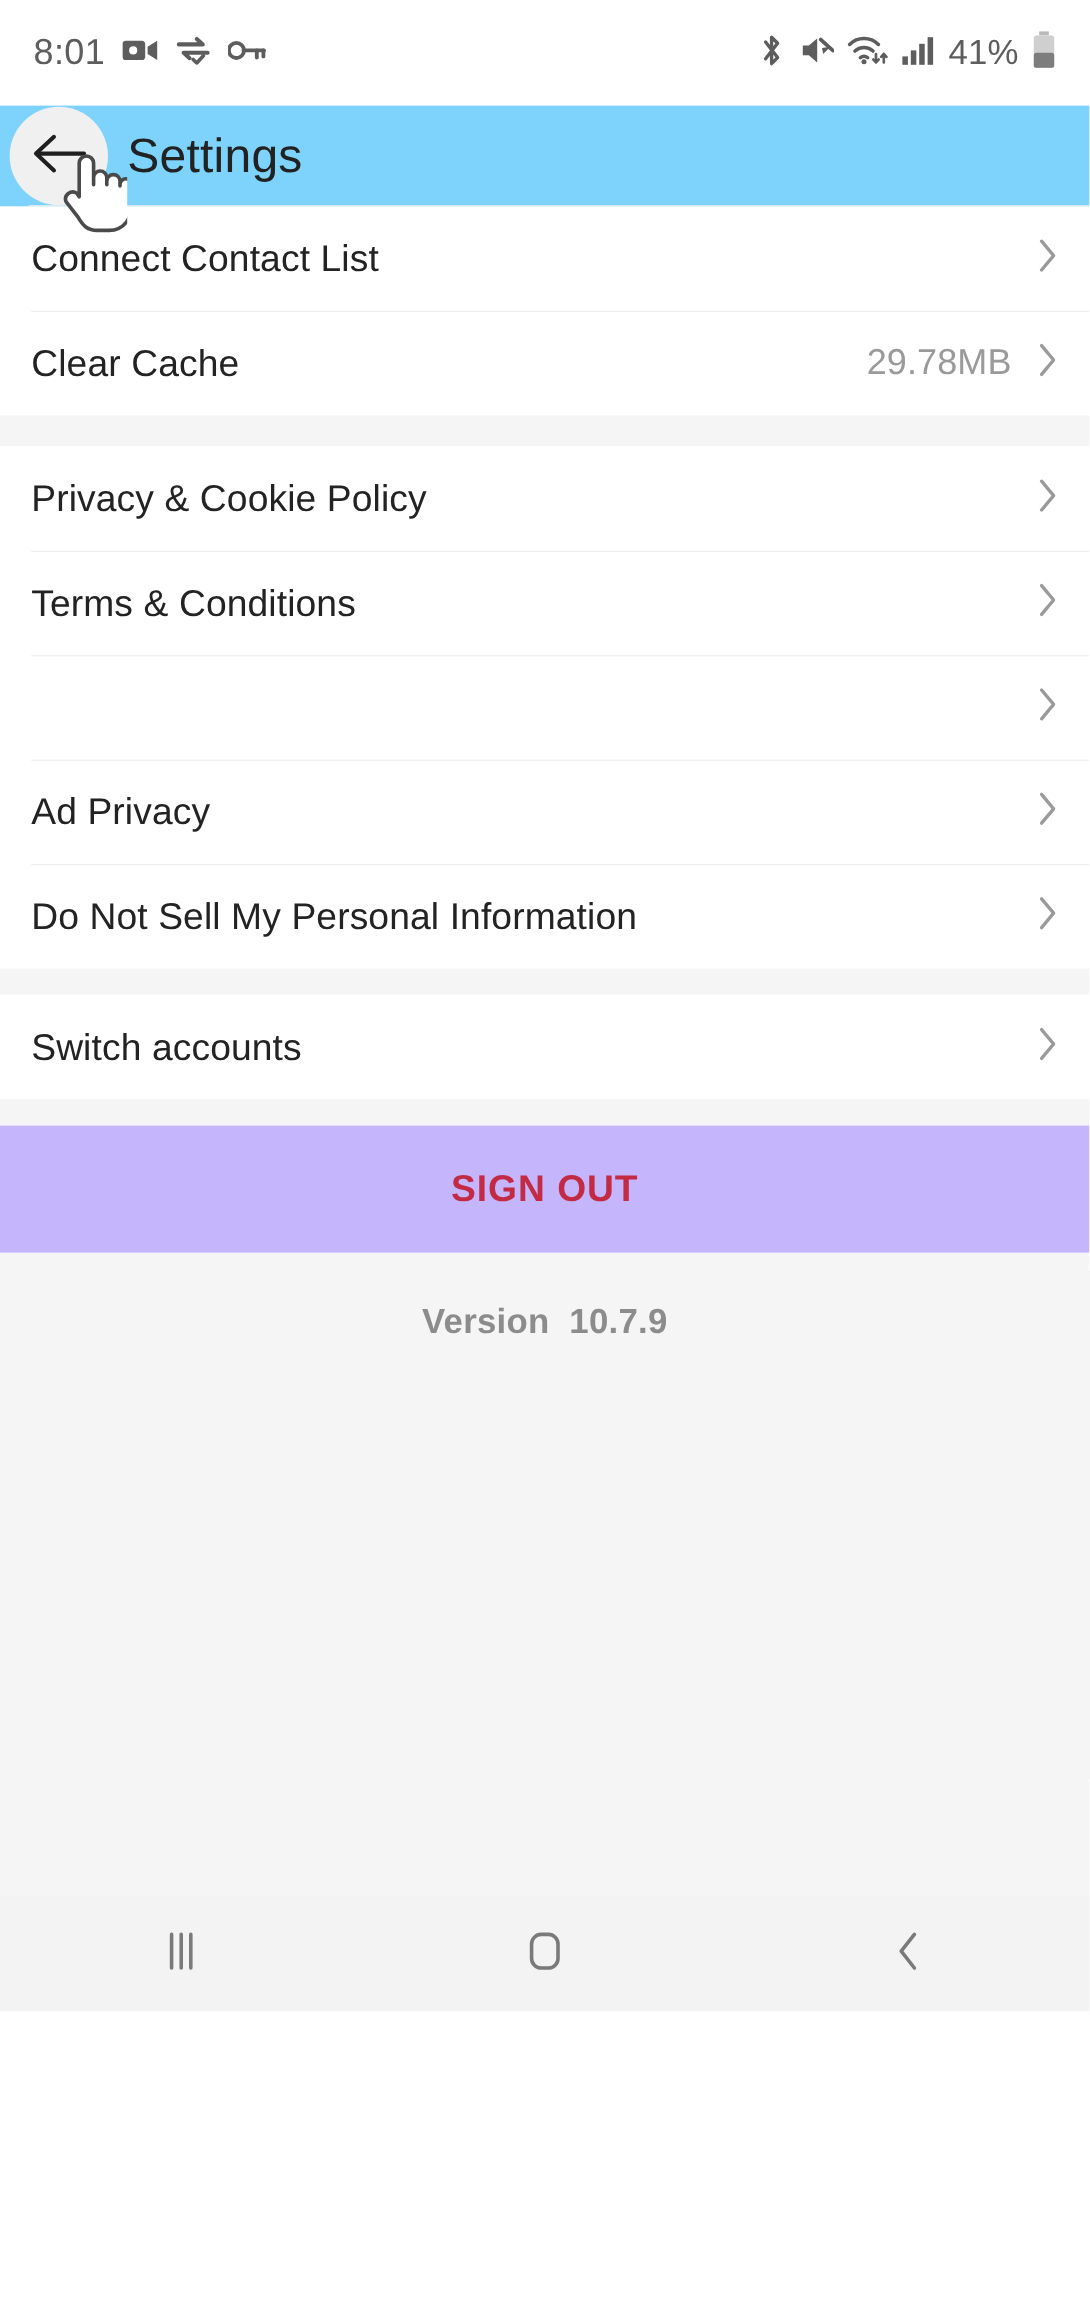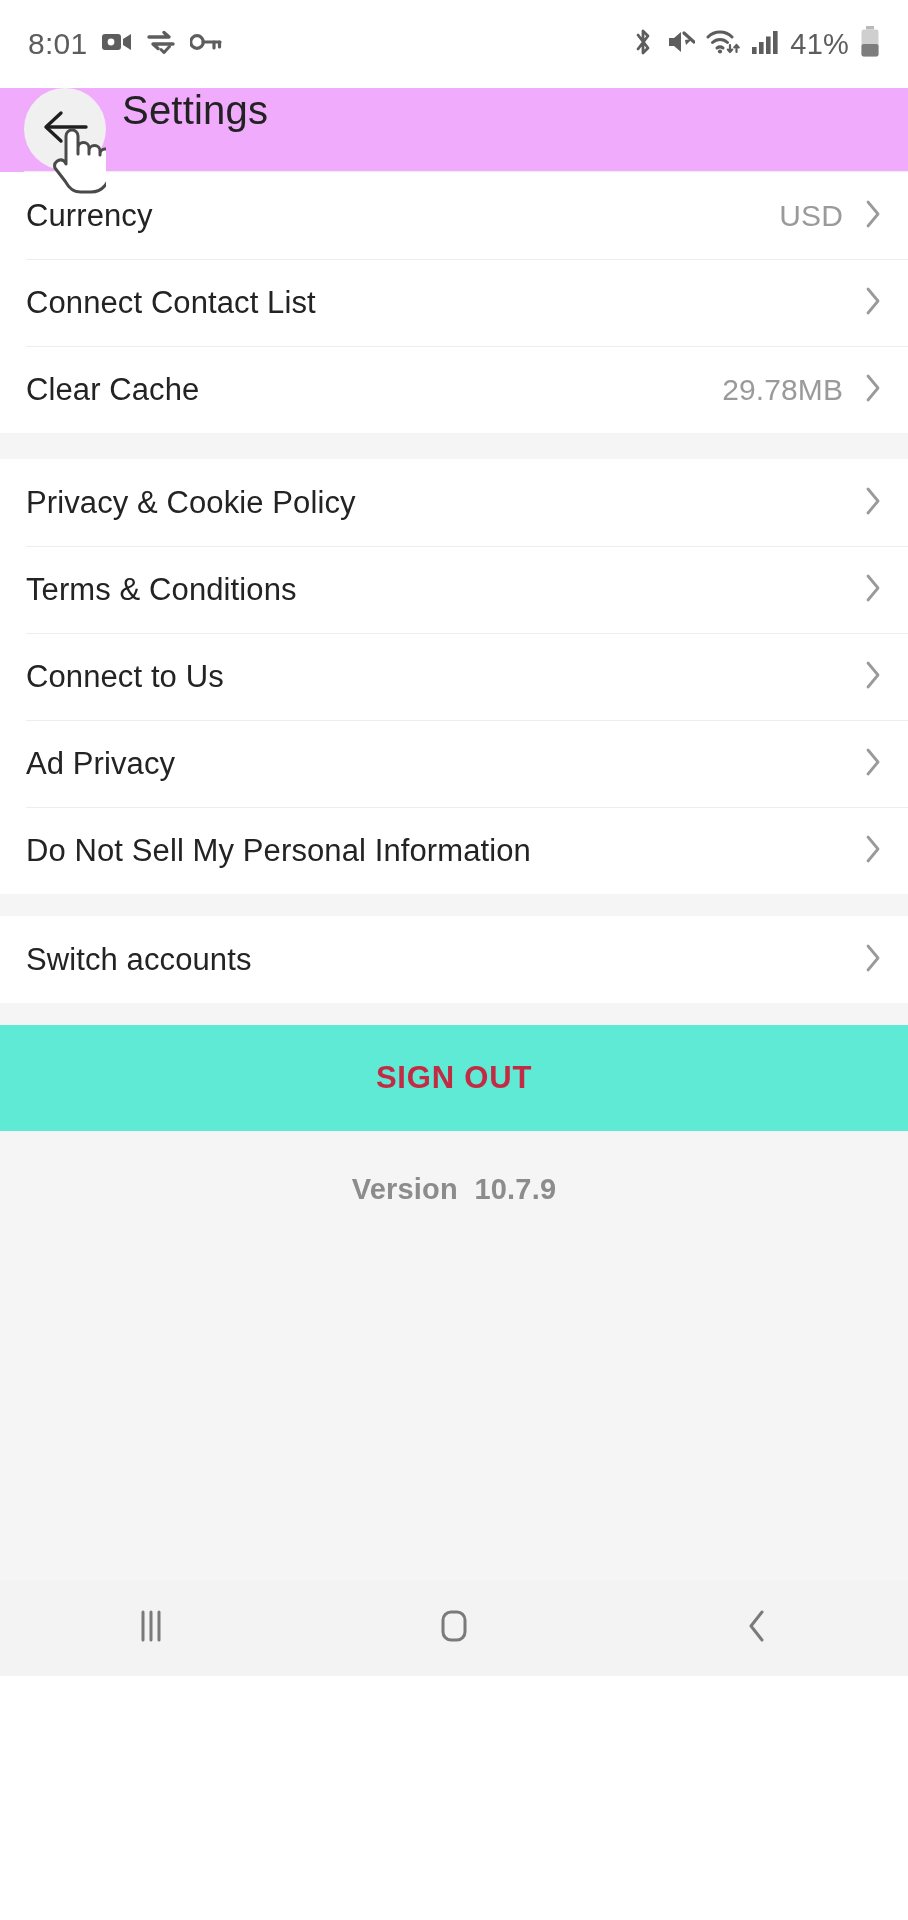--- a/index.html
+++ b/index.html
@@ -59,9 +59,10 @@
     height: 84px;
     flex: 0 0 84px;
     display: flex;
-    padding-left: 24px;
+    align-items: center;
+    padding-left: 8px;
     position: relative;
-    background: #f0abfc;
+    background: #7dd3fc;
   }
   .back-wrap {
     position: relative;

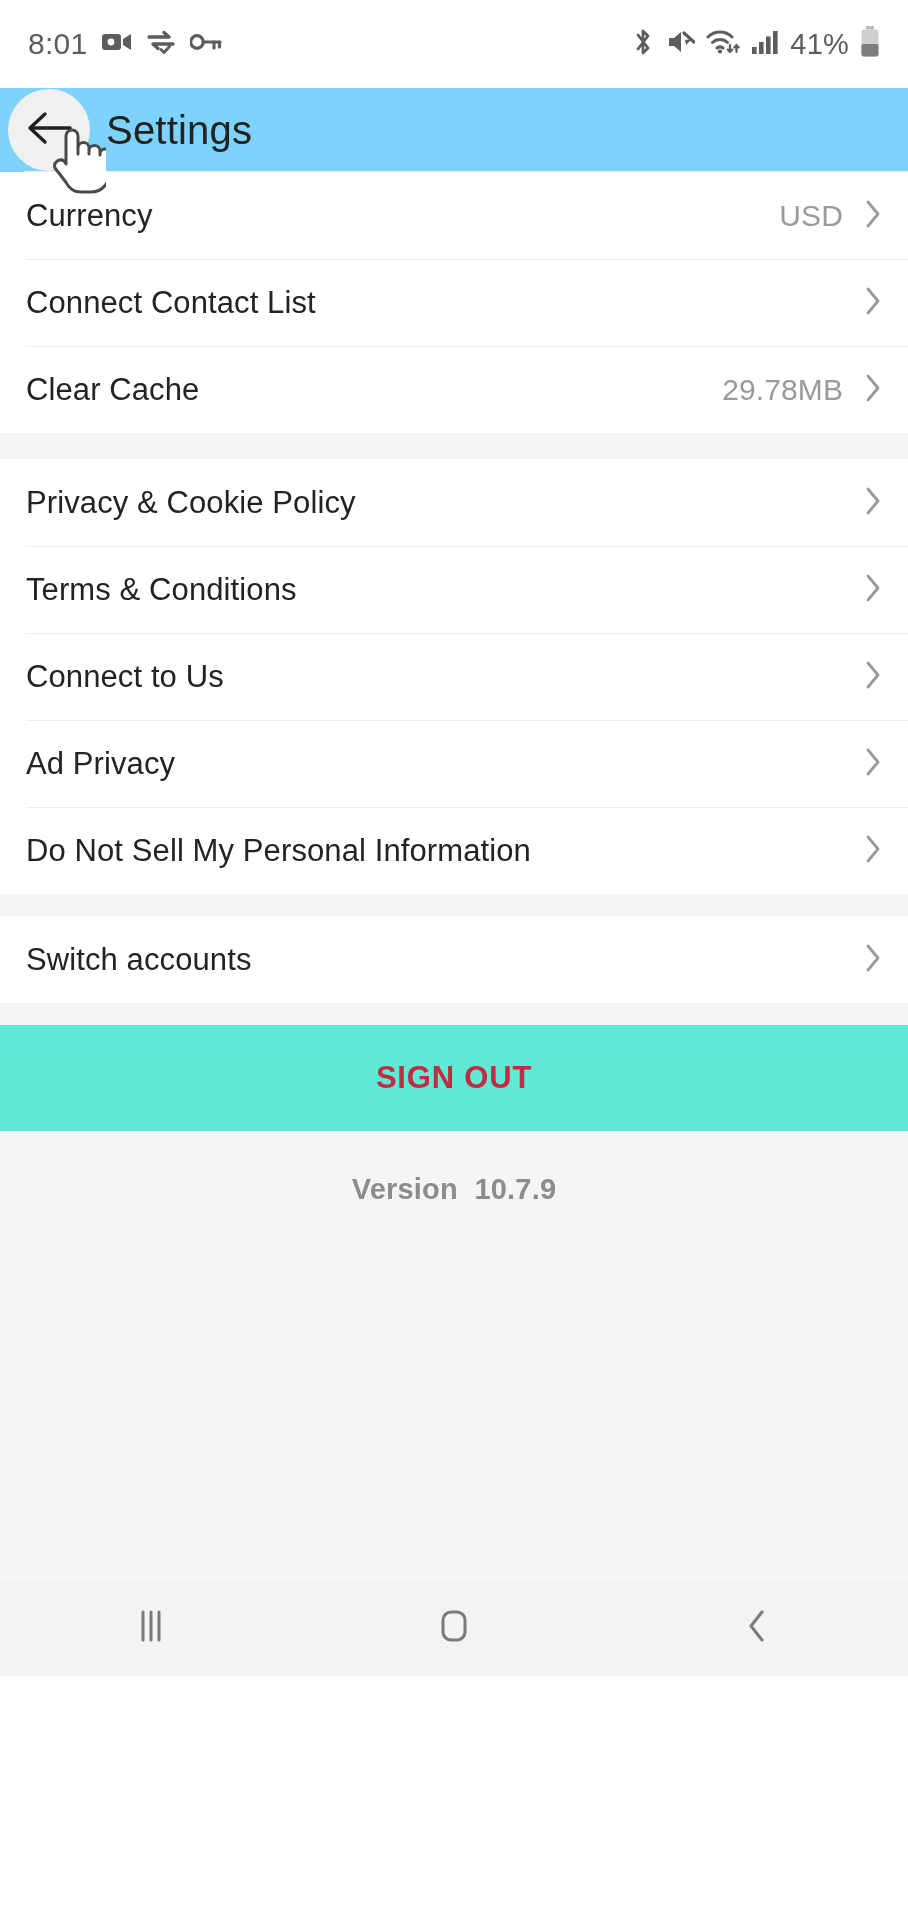--- a/index.html
+++ b/index.html
@@ -312,17 +312,6 @@
 
     <div class="group">
       <div class="row">
-        <span class="row-label">Currency</span>
-        <span class="row-right">
-          <span class="row-value">USD</span>
-          <span class="chev">
-            <svg width="17" height="30" viewBox="0 0 17 30">
-                <path d="M3 3 L13 15 L3 27" stroke="#9a9a9a" stroke-width="2.8" fill="none" stroke-linecap="round" stroke-linejoin="round"></path>
-              </svg>
-          </span>
-        </span>
-      </div>
-      <div class="row">
         <span class="row-label">Connect Contact List</span>
         <span class="row-right">
           <span class="chev">

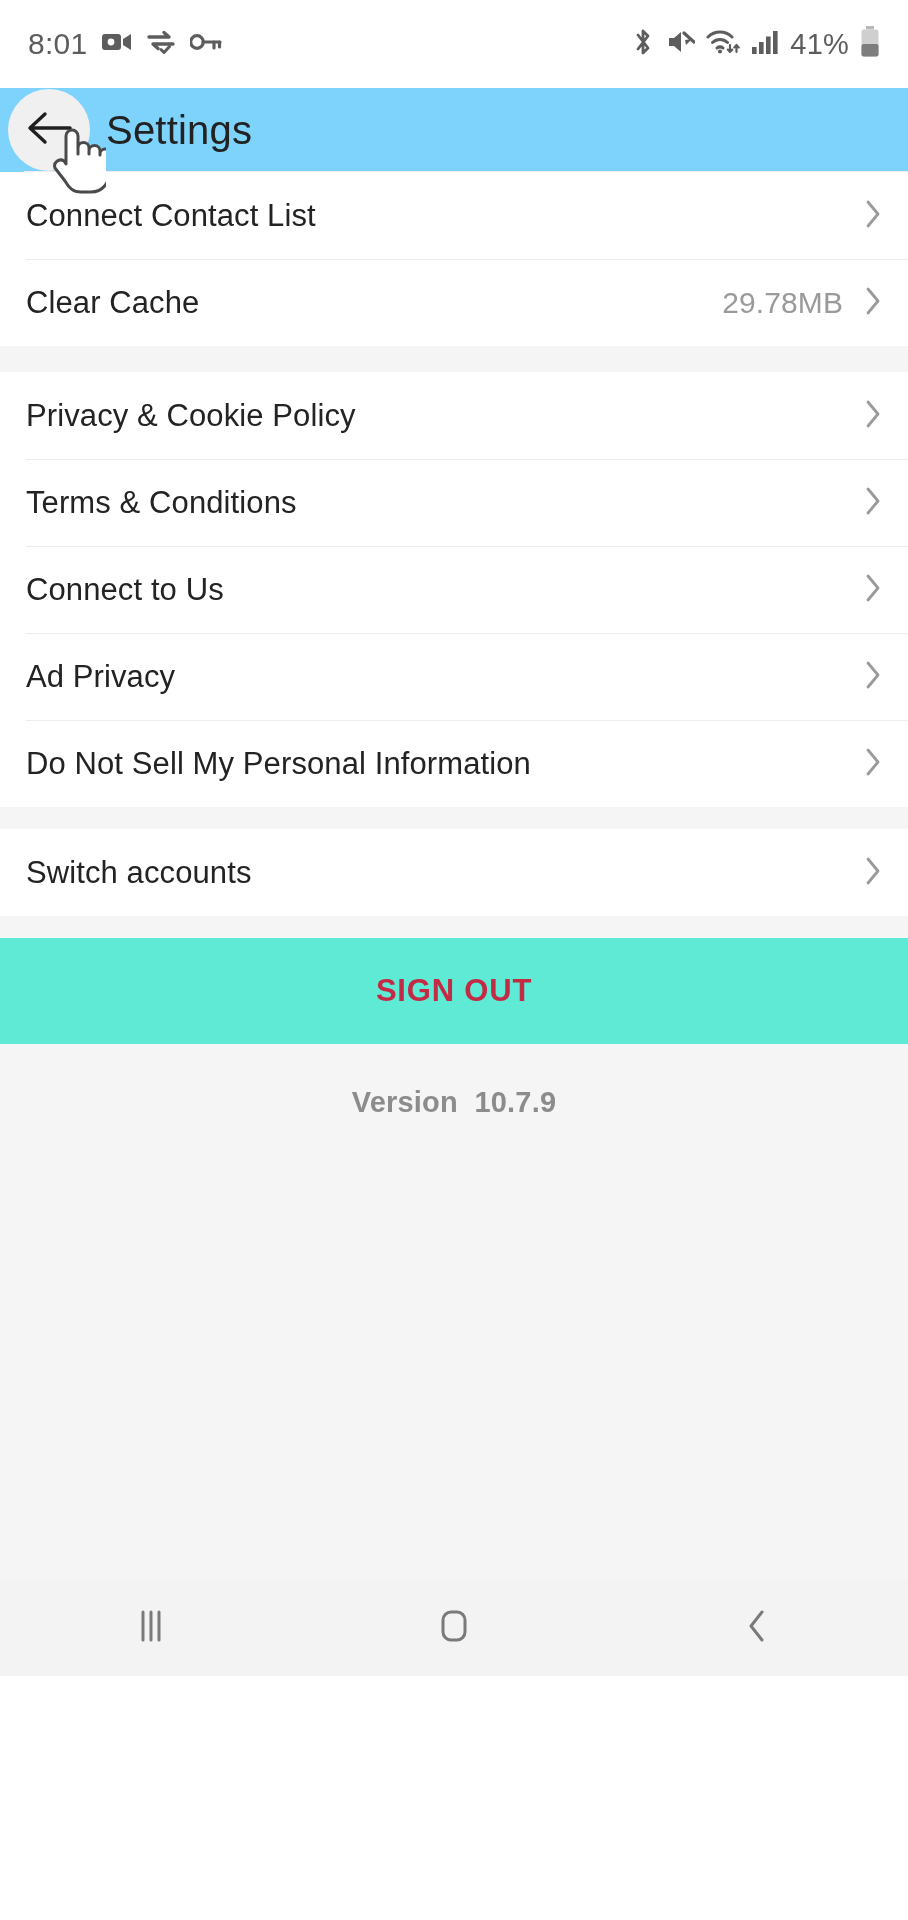--- a/index.html
+++ b/index.html
@@ -358,7 +358,6 @@
         </span>
       </div>
       <div class="row">
-        <span class="row-label">Connect to Us</span>
         <span class="row-right">
           <span class="chev">
             <svg width="17" height="30" viewBox="0 0 17 30">

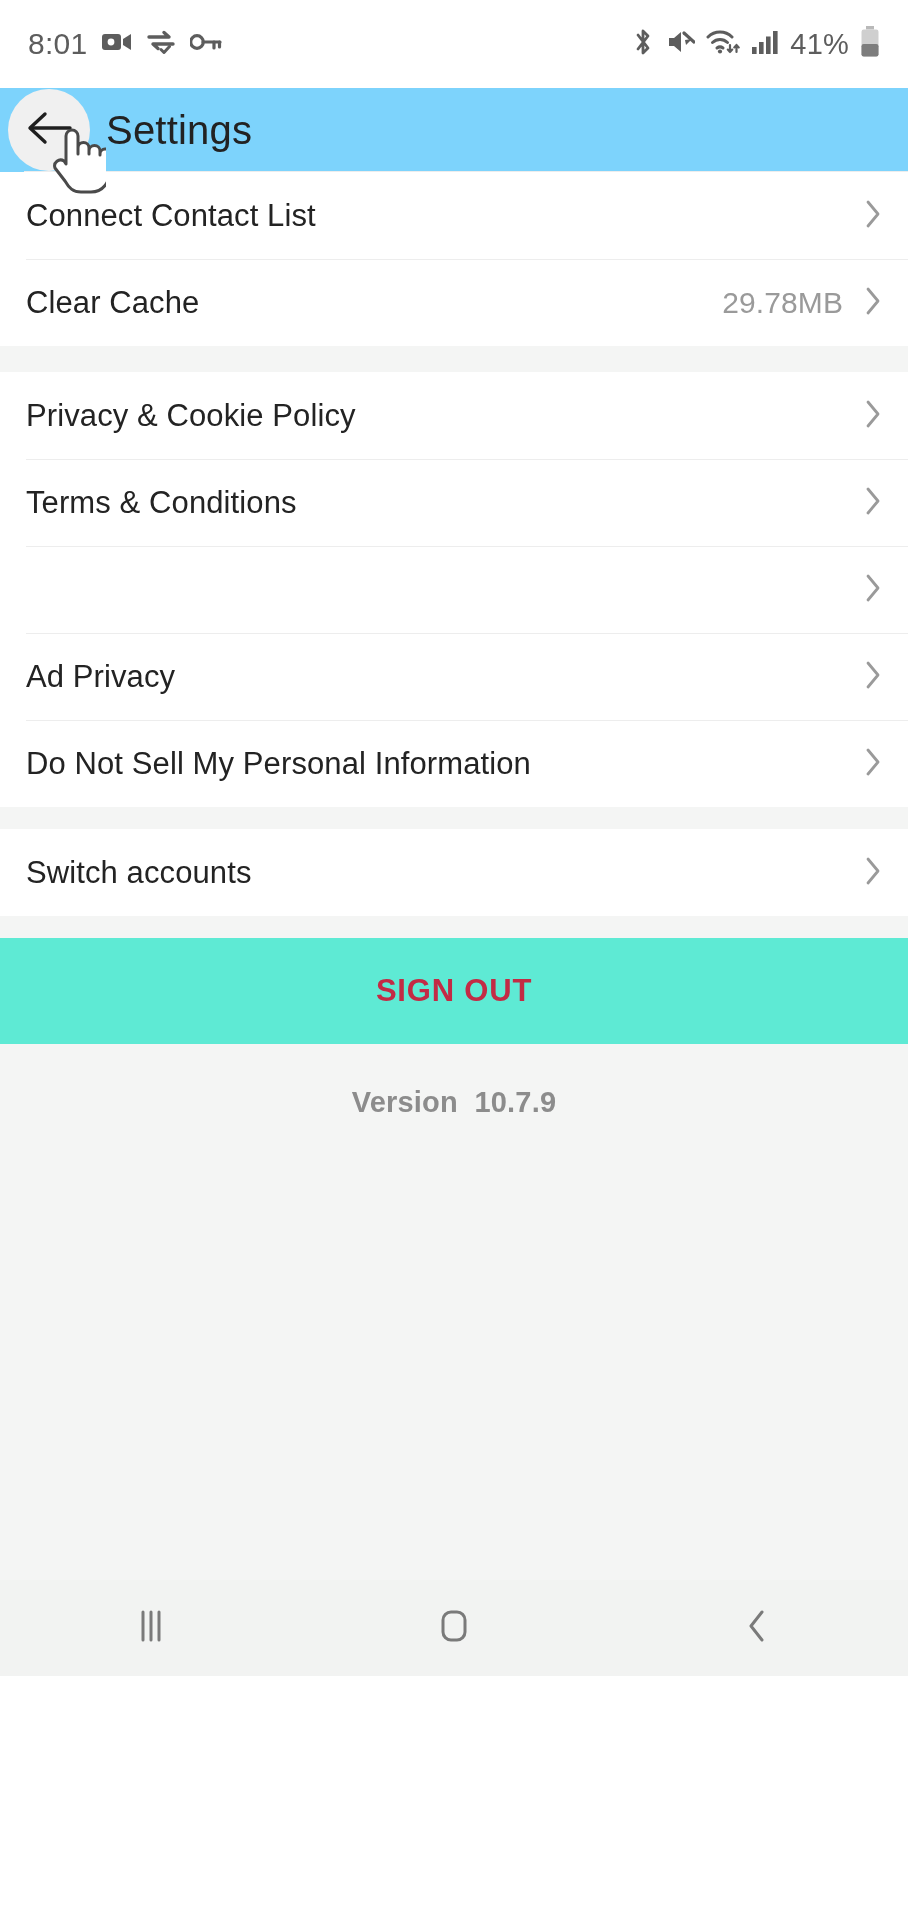--- a/index.html
+++ b/index.html
@@ -169,7 +169,7 @@
 
   
   .signout-band {
-    background: #5eead4;
+    background: #c4b5fd;
     height: 106px;
     flex: 0 0 106px;
     display: flex;

